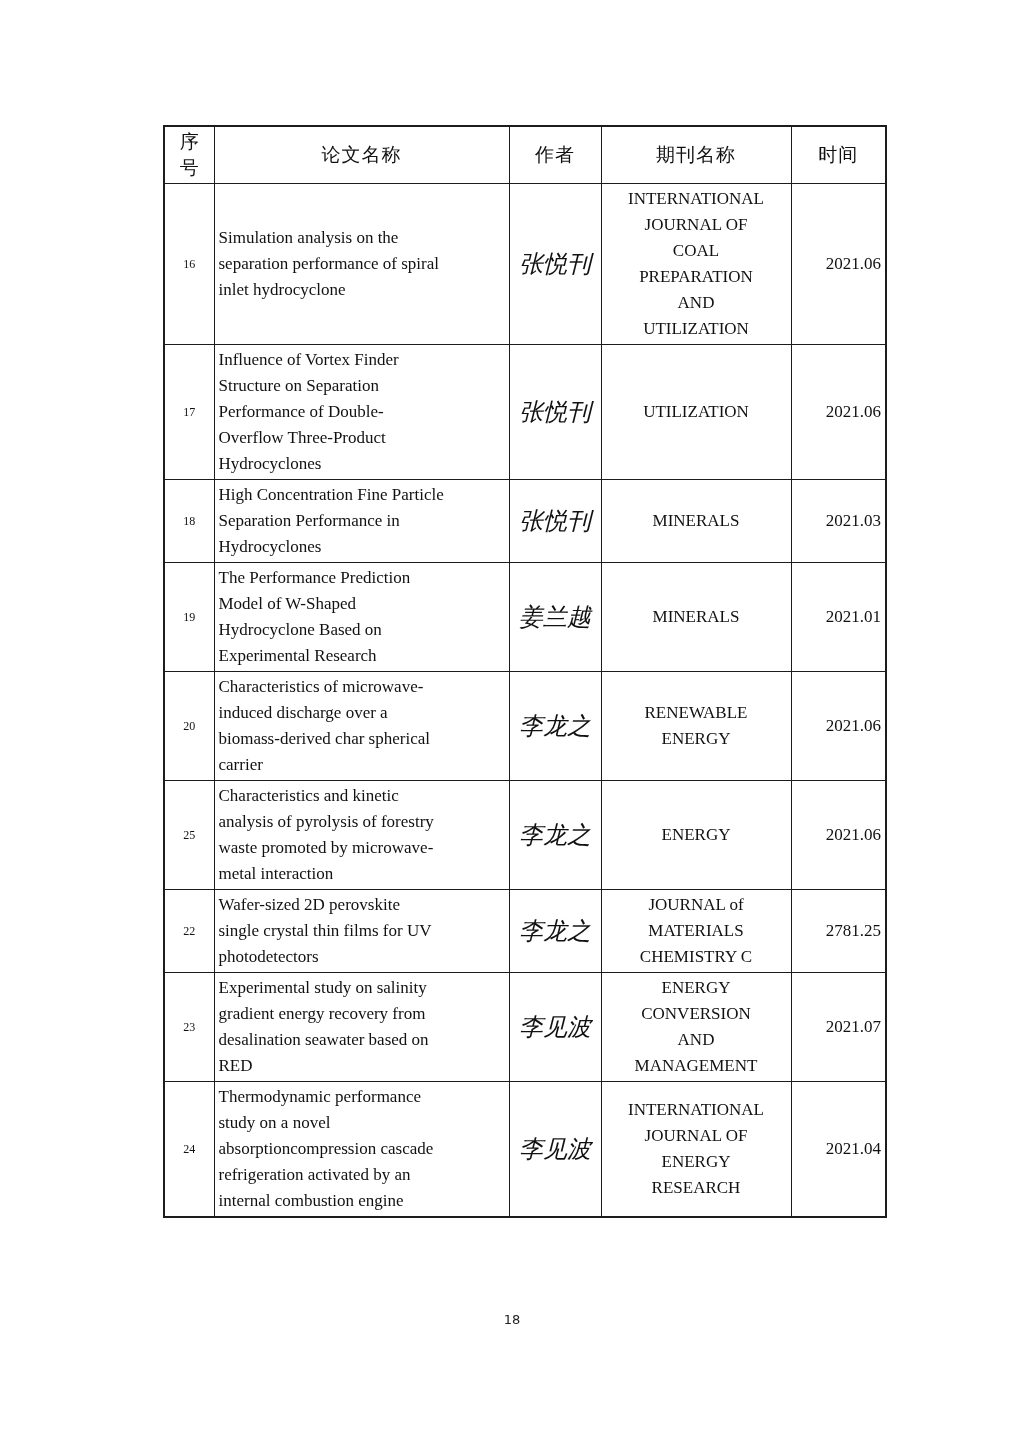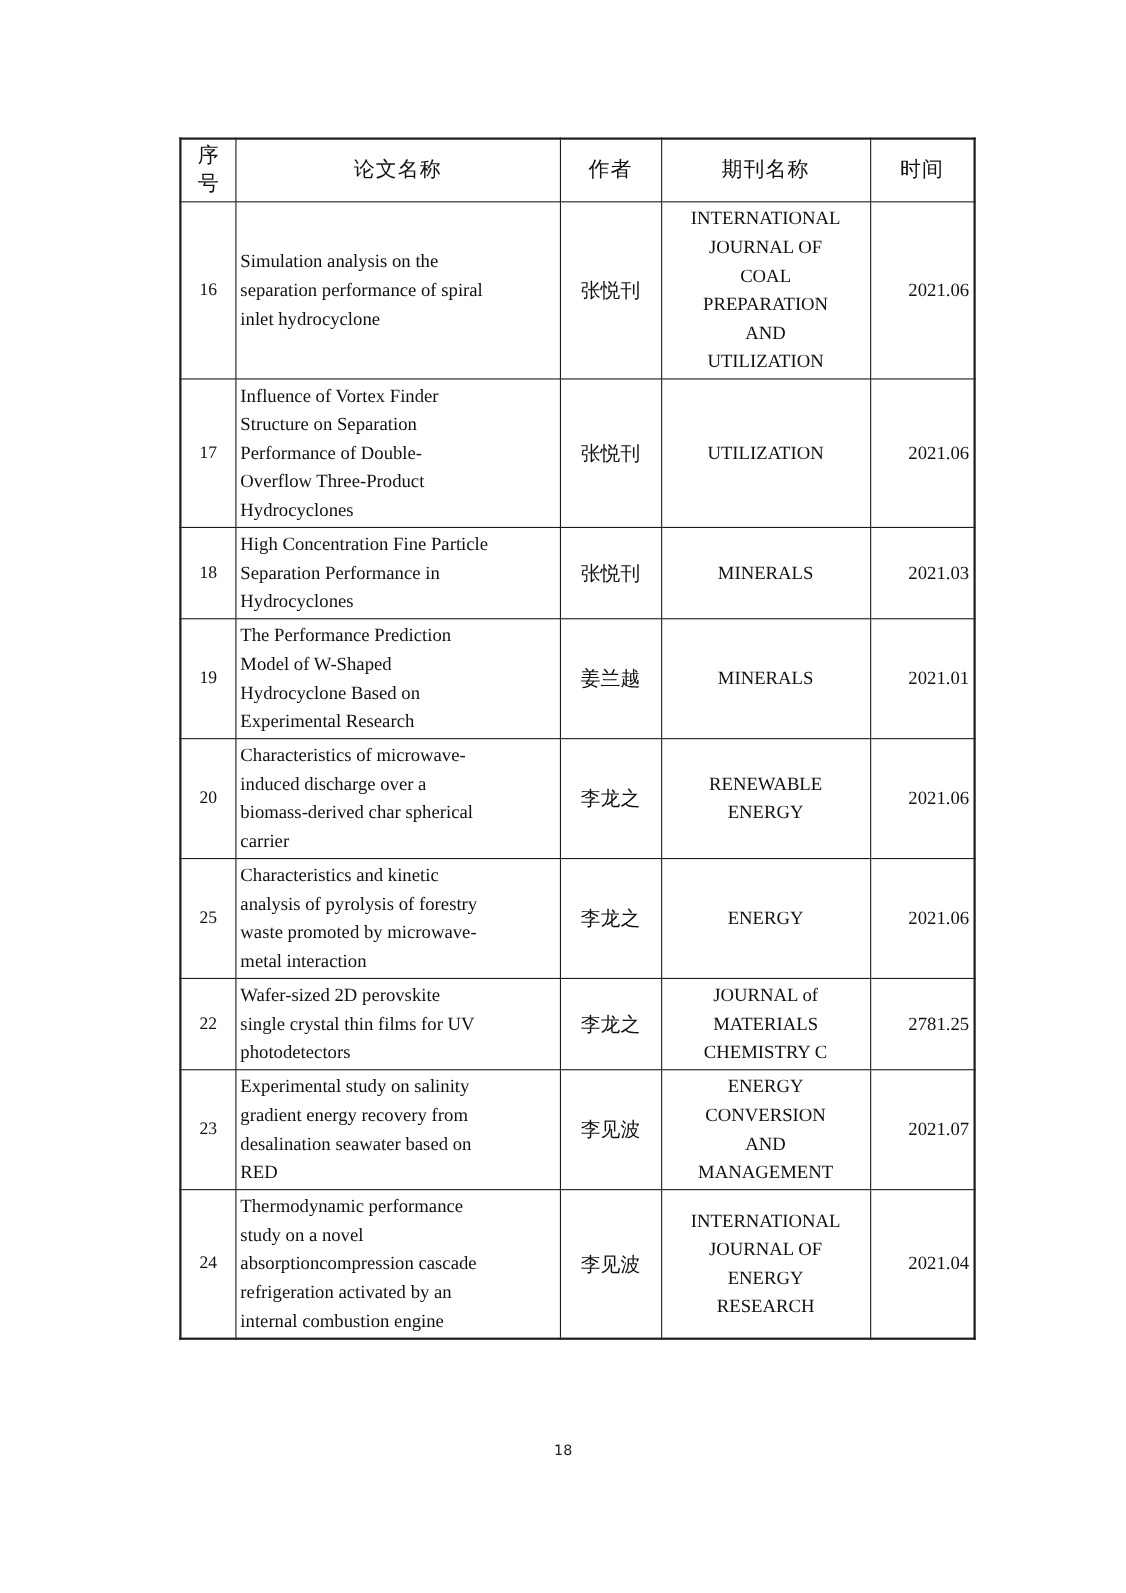--- a/index.html
+++ b/index.html
@@ -53,7 +53,7 @@
   }
   th.h-cell.h-num { letter-spacing: 0; }
   td.cell-num {
-    font-size: 16px;
+    font-size: 12px;
     text-align: center;
   }
   td.cell-title {

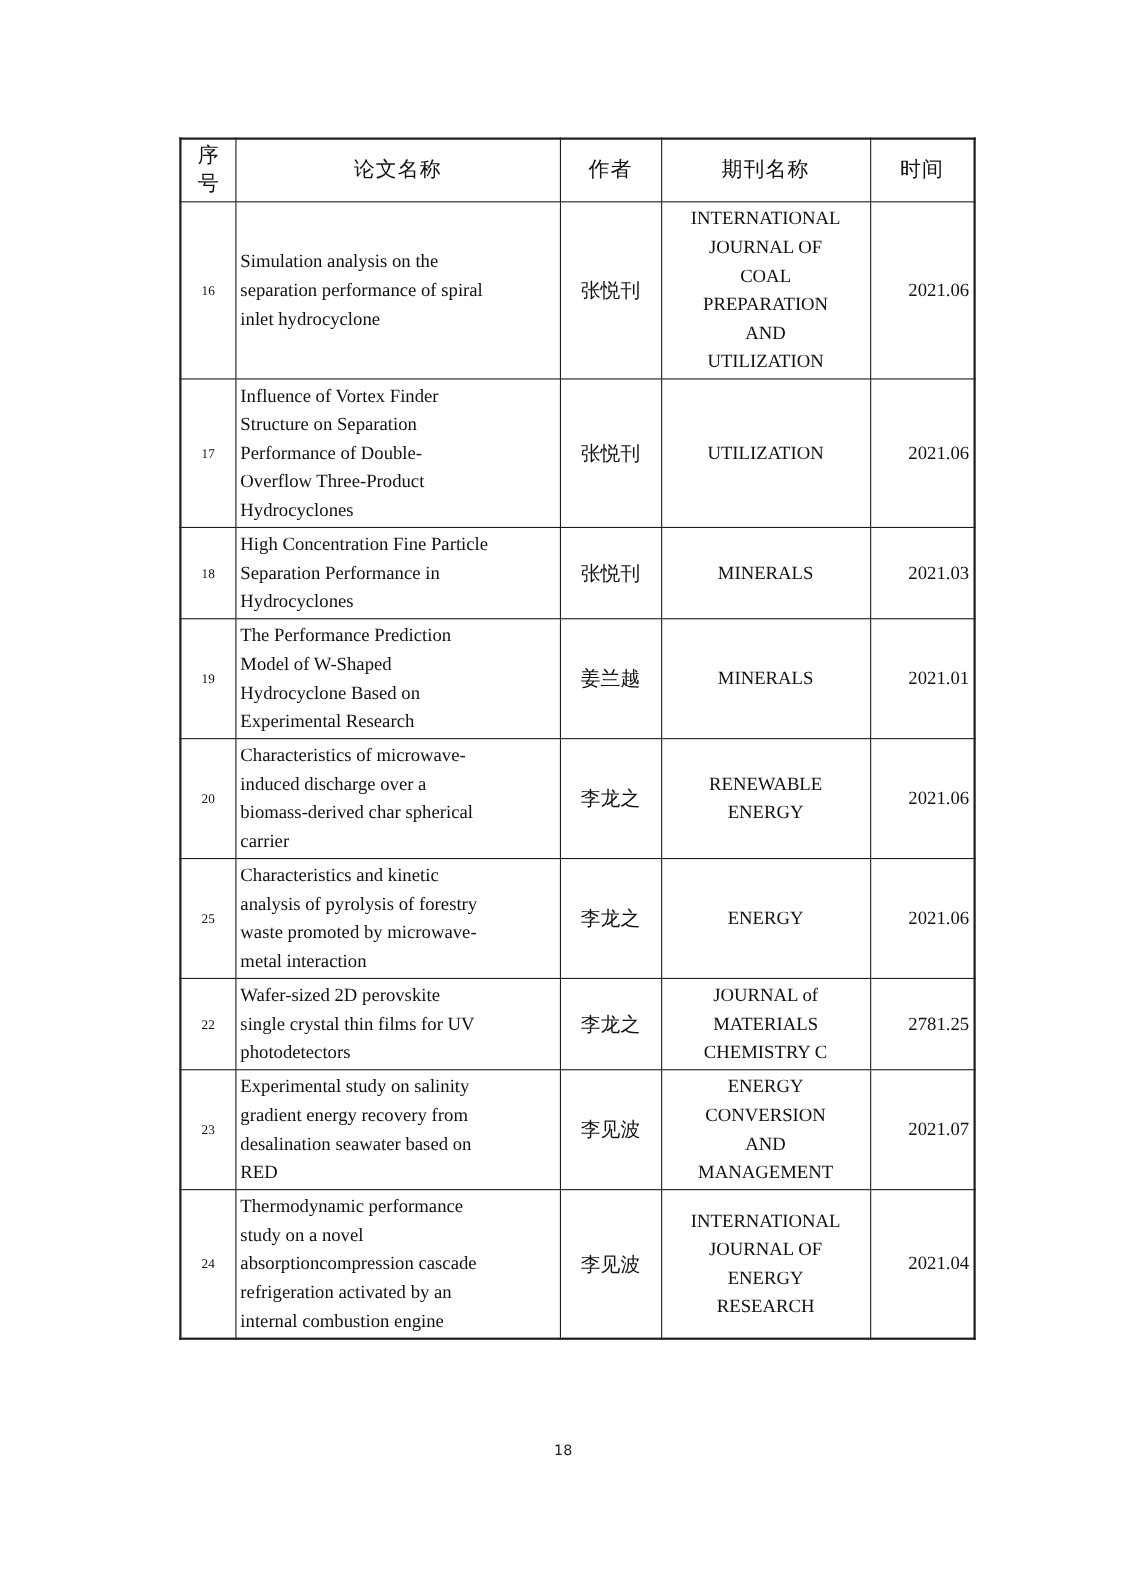--- a/index.html
+++ b/index.html
@@ -63,8 +63,9 @@
     padding-right: 6px;
   }
   td.cell-author {
-    font-size: 18px;
-    text-align: center;
+    font-size: 24px;
+    text-align: center;
+    font-style: italic;
   }
   td.cell-journal {
     font-size: 17px;

